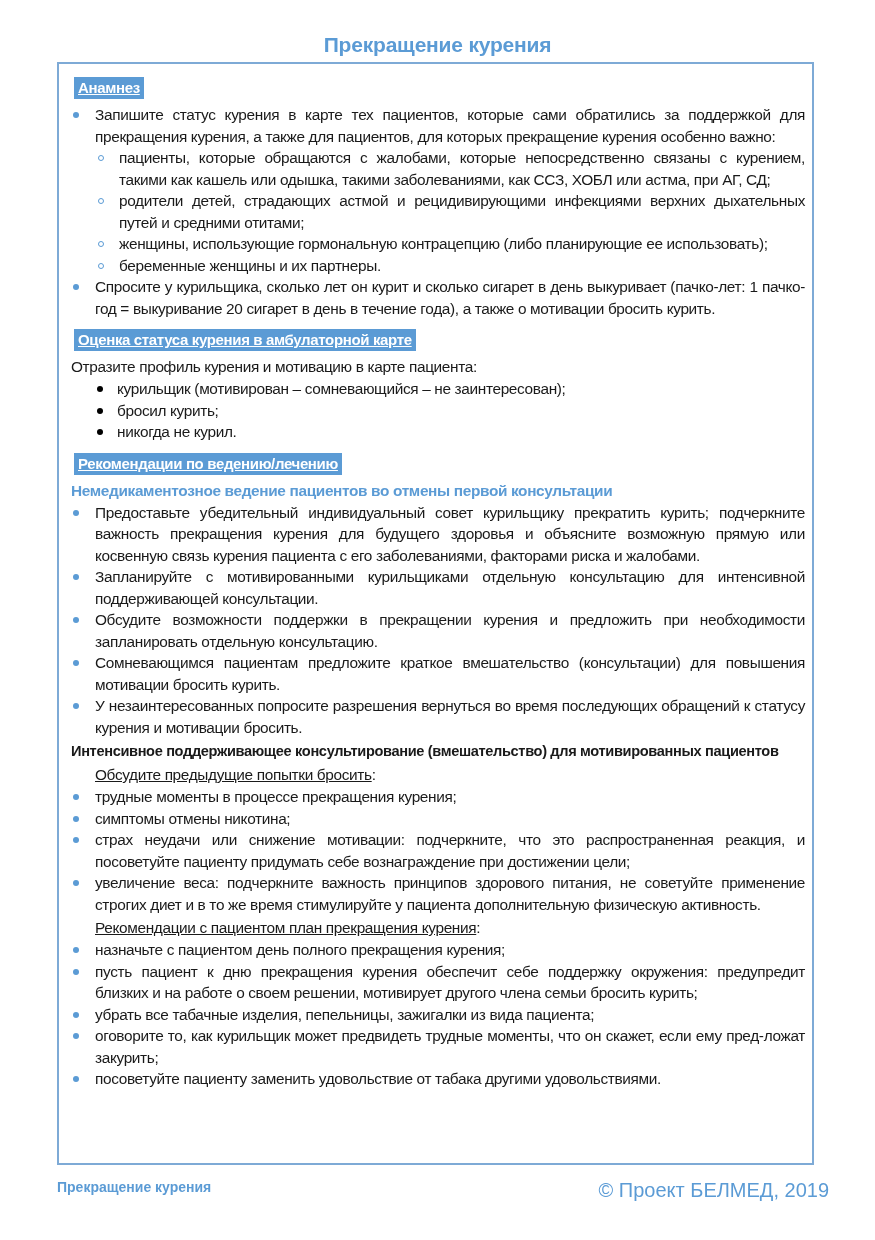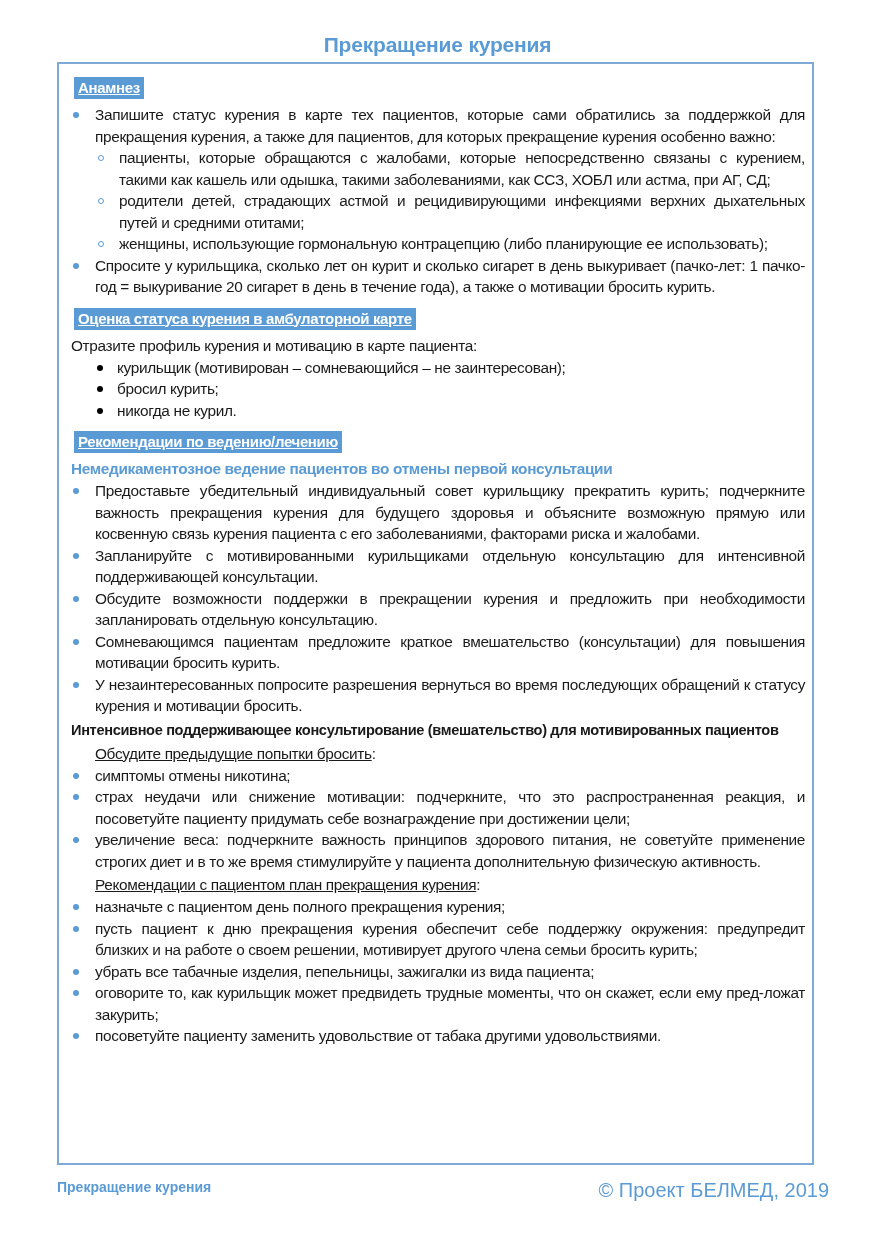--- a/index.html
+++ b/index.html
@@ -71,6 +71,7 @@
         <li style="margin-left:24px;">пациенты, которые обращаются с жалобами, которые непосредственно связаны с курением, такими как кашель или одышка, такими заболеваниями, как ССЗ, ХОБЛ или астма, при АГ, СД;</li>
         <li style="margin-left:24px;">родители детей, страдающих астмой и рецидивирующими инфекциями верхних дыхательных путей и средними отитами;</li>
         <li style="margin-left:24px;">женщины, использующие гормональную контрацепцию (либо планирующие ее использовать);</li>
+        <li style="margin-left:24px;">беременные женщины и их партнеры.</li>
       </ul>
     </li>
     <li>Спросите у курильщика, сколько лет он курит и сколько сигарет в день выкуривает (пачко-лет: 1 пачко-год = выкуривание 20 сигарет в день в течение года), а также о мотивации бросить курить.</li>

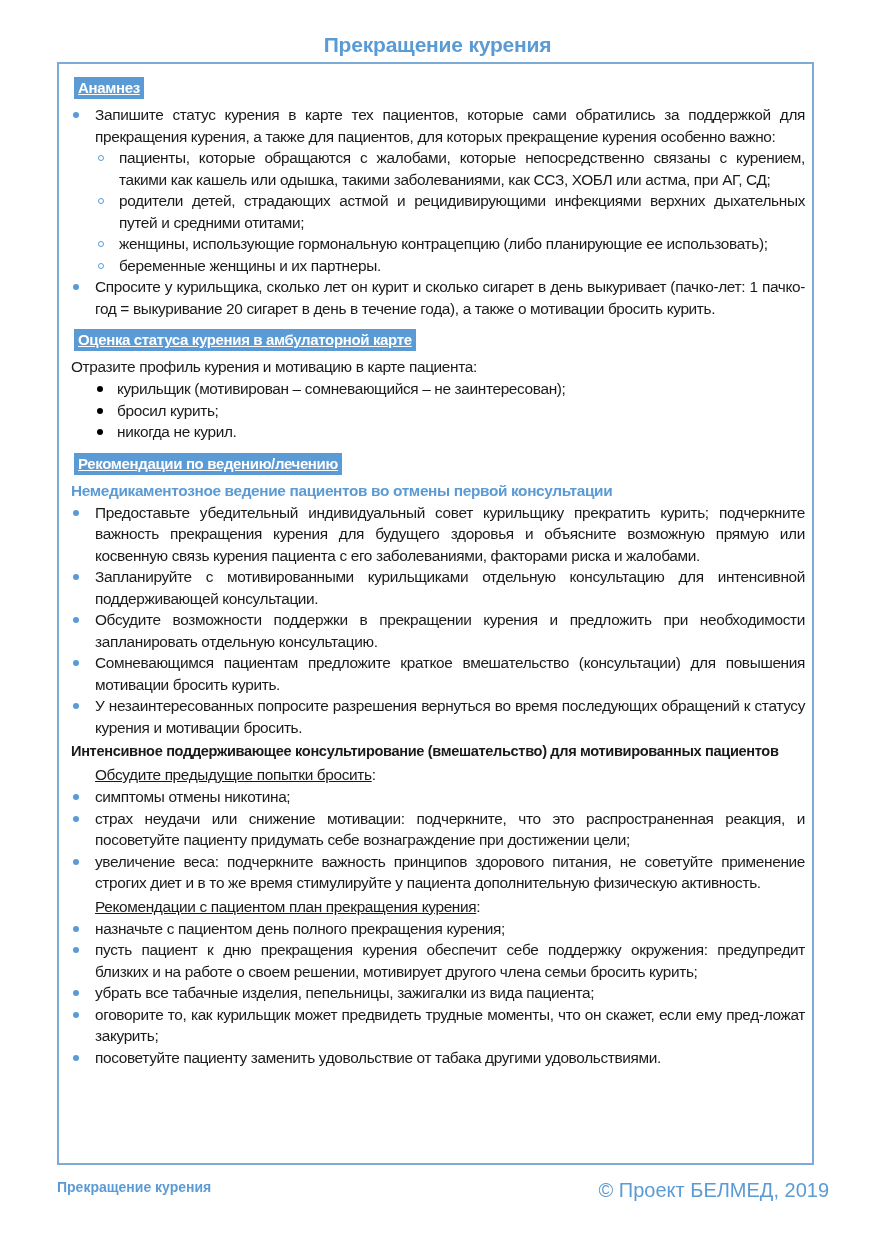--- a/index.html
+++ b/index.html
@@ -105,6 +105,7 @@
 
   <div class="underline-lead"><span class="u">Обсудите предыдущие попытки бросить</span><span>:</span></div>
   <ul class="l1">
+    <li>трудные моменты в процессе прекращения курения;</li>
     <li>симптомы отмены никотина;</li>
     <li>страх неудачи или снижение мотивации: подчеркните, что это распространенная реакция, и посоветуйте пациенту придумать себе вознаграждение при достижении цели;</li>
     <li>увеличение веса: подчеркните важность принципов здорового питания, не советуйте применение строгих диет и в то же время стимулируйте у пациента дополнительную физическую активность.</li>

